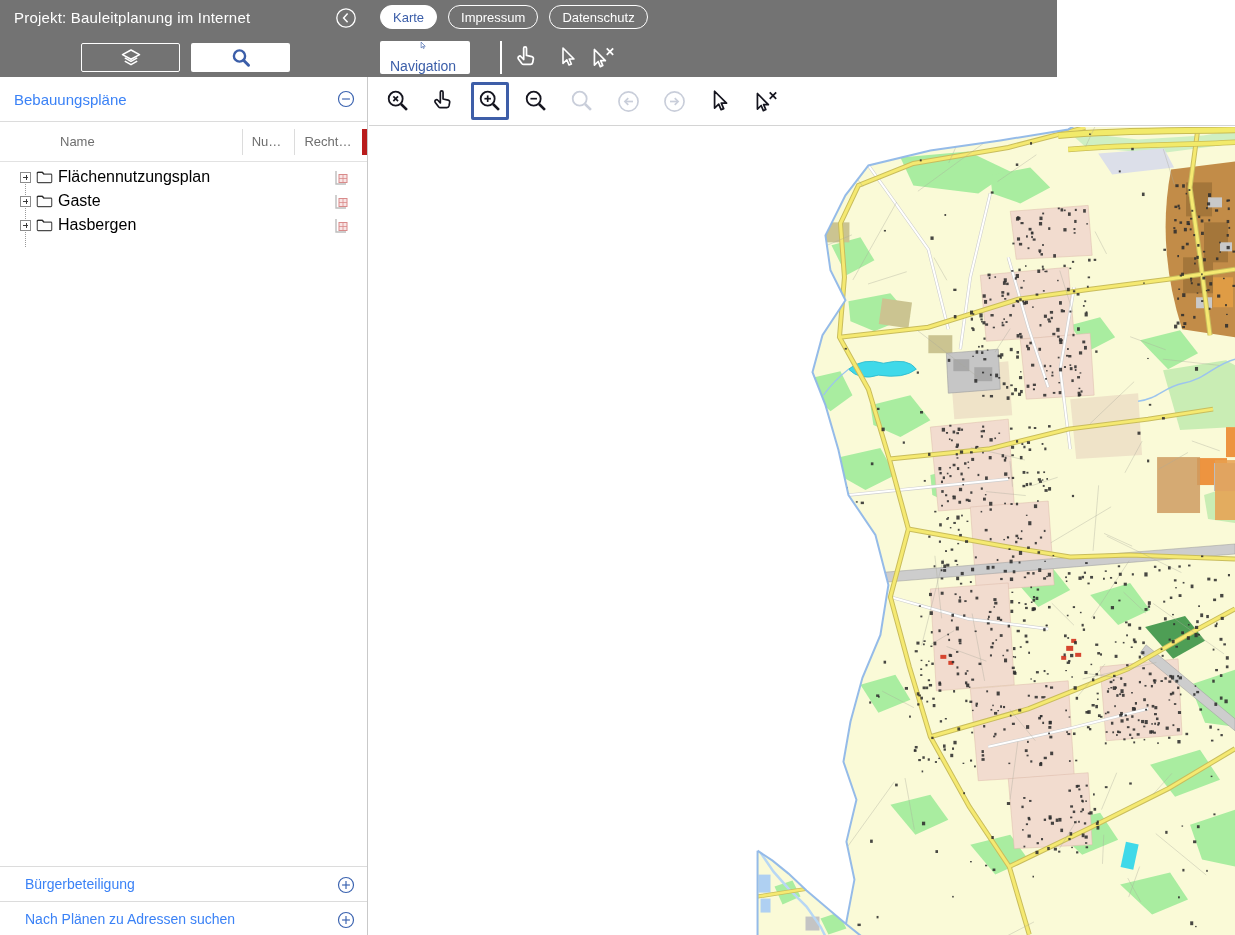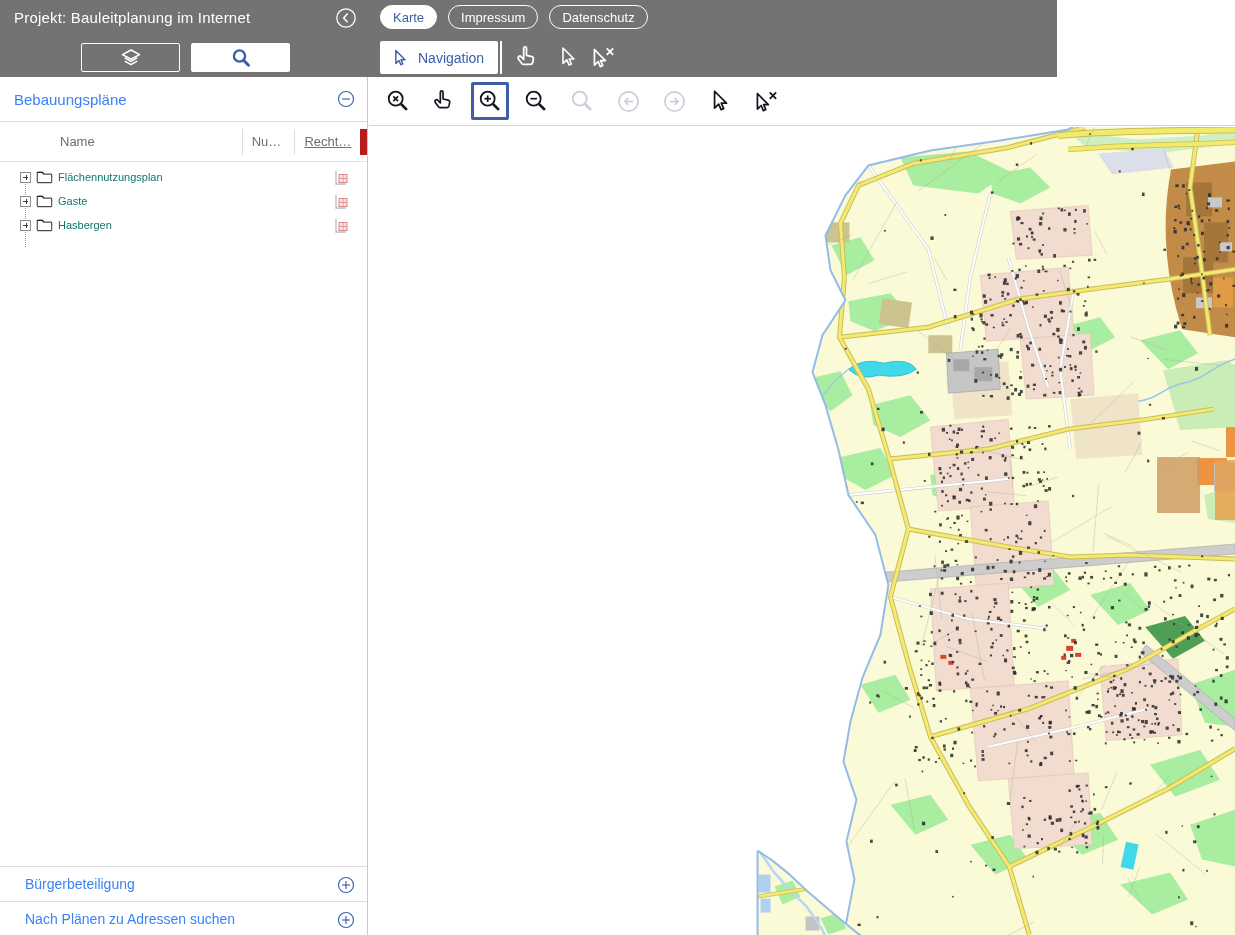--- a/index.html
+++ b/index.html
@@ -20,7 +20,7 @@
   .tool-btn-search { position:absolute; left:191px; top:43px; width:99px; height:29px; background:#fff;
              border-radius:2px; display:flex; align-items:center; justify-content:center; cursor:pointer; }
   .nav-btn { position:absolute; left:380px; top:41px; height:33px; padding:0 14px 0 10px; background:#fff;
-             border-radius:2px; display:flex; align-items:center; gap:8px; color:#3B5EA9; font-size:14px; cursor:pointer; }
+             border-radius:2px; display:flex; align-items:center; gap:8px; color:#3B5EA9; font-size:14px; cursor:pointer;flex-direction:column; }
   .hdr-vsep { position:absolute; left:500px; top:41px; width:2px; height:33px; background:#fff; }
   .hdr-tool { position:absolute; top:44px; width:30px; height:28px; color:#fff; cursor:pointer; }
 

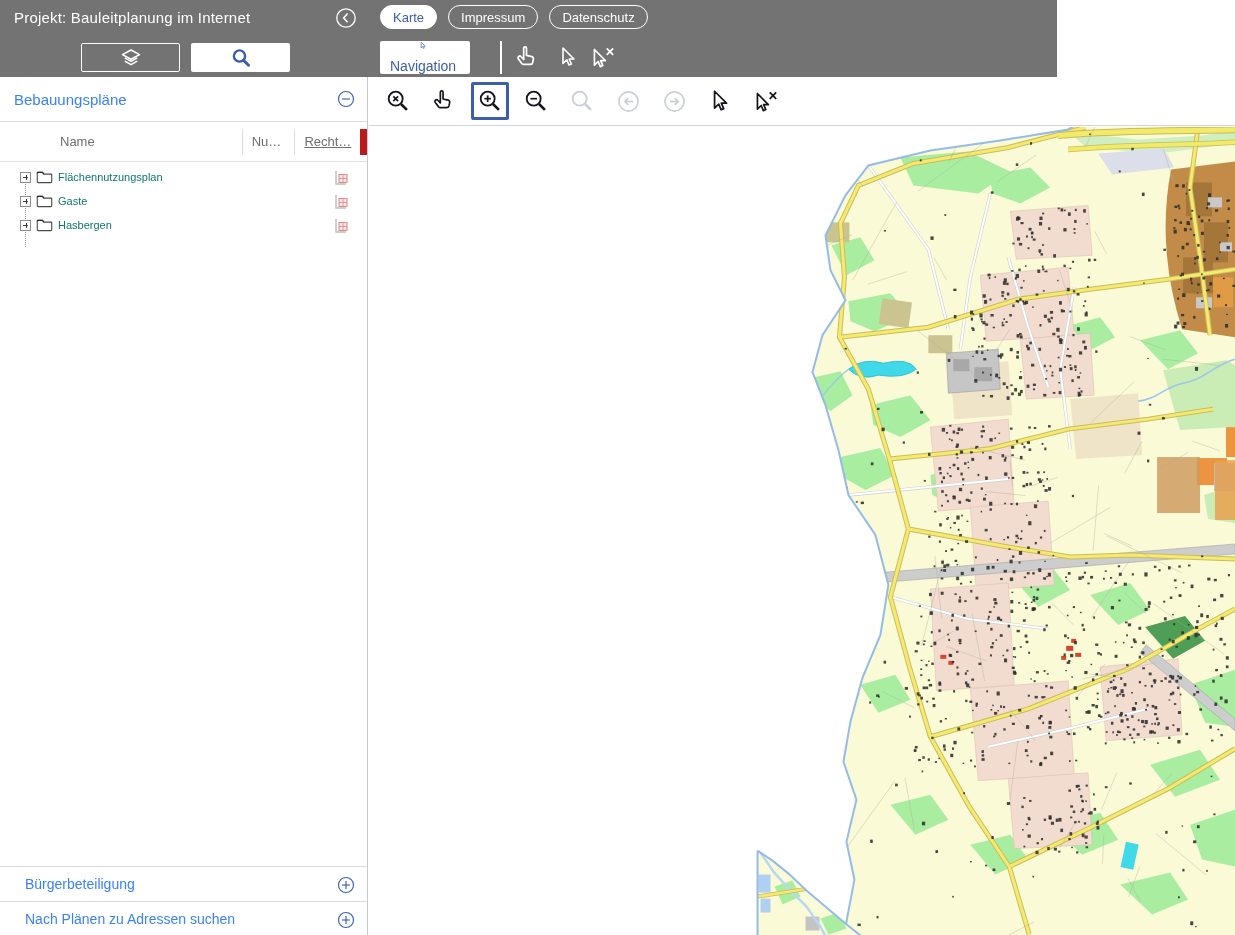--- a/index.html
+++ b/index.html
@@ -34,7 +34,7 @@
               color:#6E6E6E; font-size:13px;padding-left:44px; }
   .tbl-head .c1 { width:200px; padding-left:16px; border-right:1px solid #DCDCDC; height:26px; line-height:26px; }
   .tbl-head .c2 { width:53px;  padding-left:9px;  border-right:1px solid #DCDCDC; height:26px; line-height:26px; }
-  .tbl-head .c3 { width:72px;  padding-left:9px;  border-right:7px solid #b91c1c; height:26px; line-height:26px;text-decoration:underline; }
+  .tbl-head .c3 { width:72px;  padding-left:9px;  border-right:5px solid #b91c1c; height:26px; line-height:26px; }
   .tbl-head .c4 { flex:1; }
   .tree { position:relative; padding-top:3px; }
   .trunk { position:absolute; left:25px; top:13px; height:72px; border-left:1px dotted #9A9A9A; }

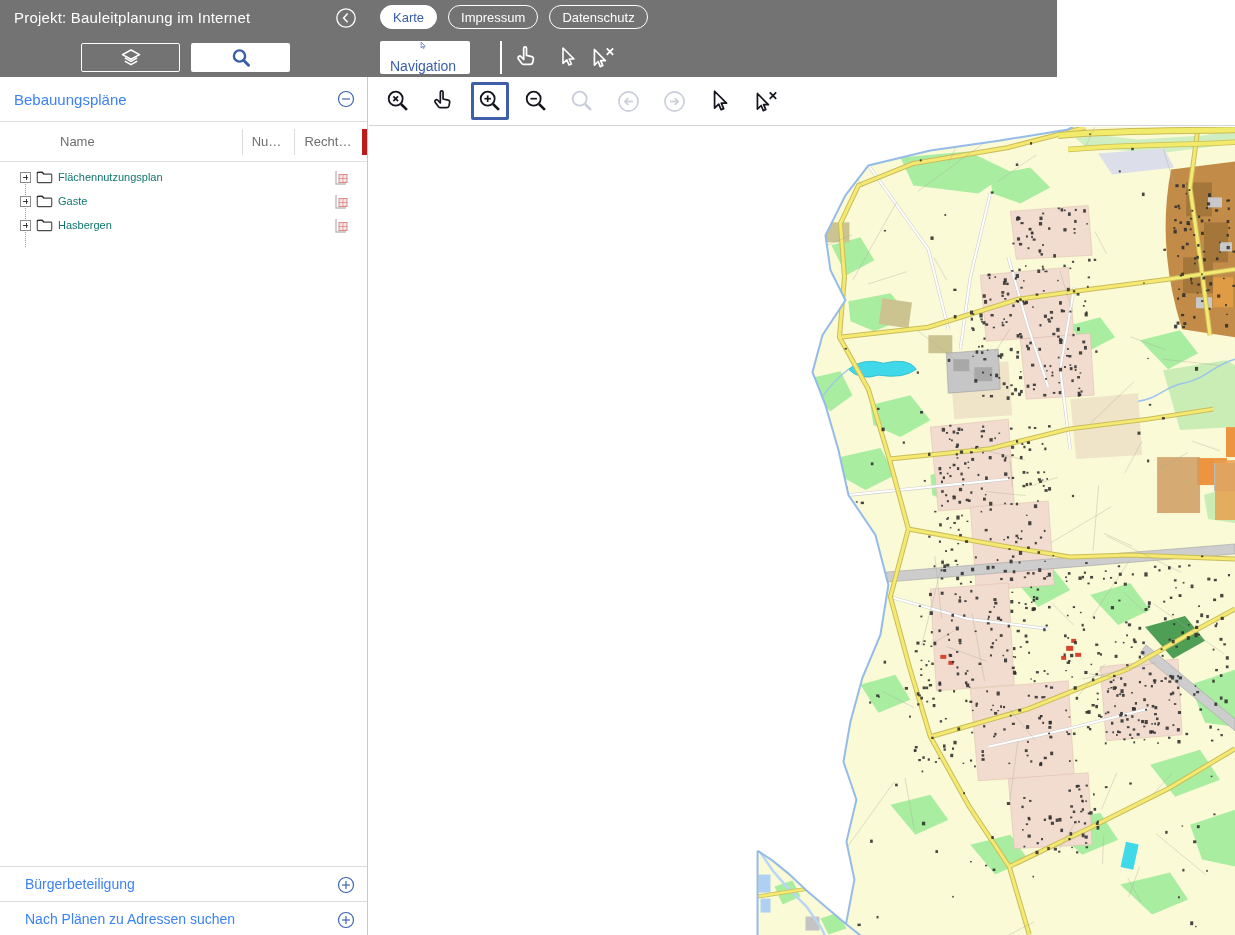--- a/index.html
+++ b/index.html
@@ -44,7 +44,7 @@
   .expander:before, .expander:after { content:""; position:absolute; background:#3A3A3A; }
   .expander:before { left:2px; top:4.5px; width:5px; height:1px; }
   .expander:after { left:4.5px; top:2px; width:1px; height:5px; }
-  .tree-row .lbl { font-size:11px; color:#0f766e; margin-left:5px;text-align:right; }
+  .tree-row .lbl { font-size:16px; color:#000000; margin-left:5px;text-align:right; }
   .doc-ic { position:absolute; right:18px; top:4px; width:15px; height:17px; cursor:pointer; }
   .side-bottom { position:absolute; bottom:0; left:0; right:0; }
   .acc-row { position:relative; border-top:1px solid #DCDCDC; background:#fff; display:flex; align-items:center; cursor:pointer; }

